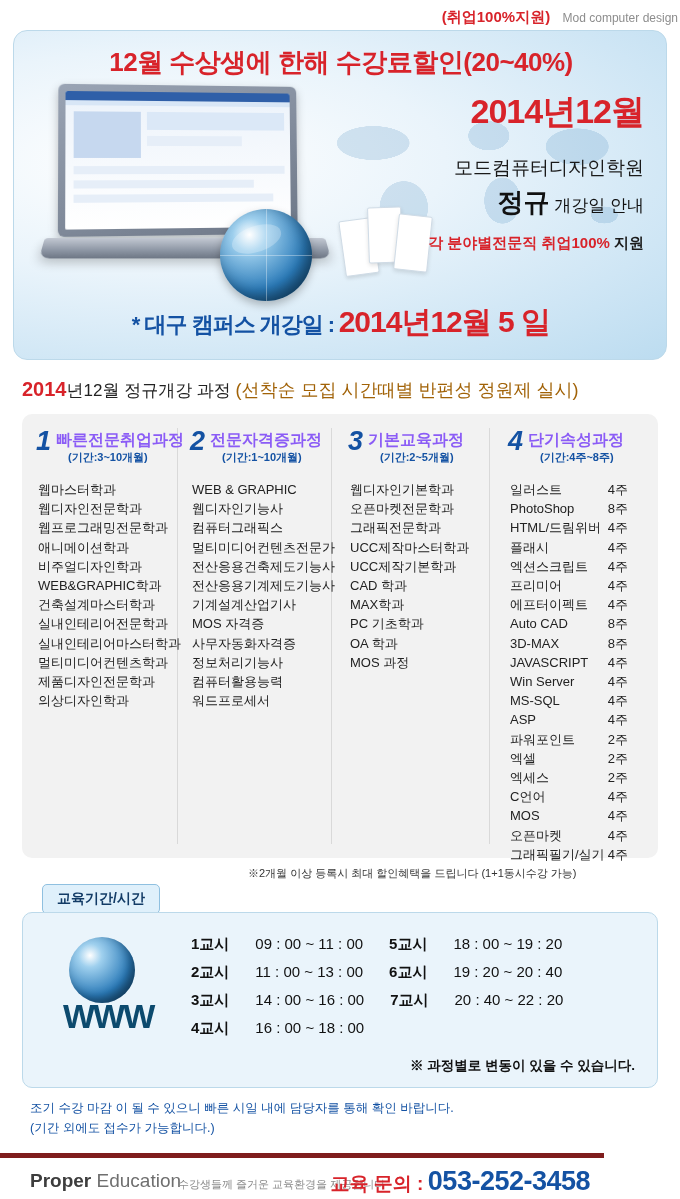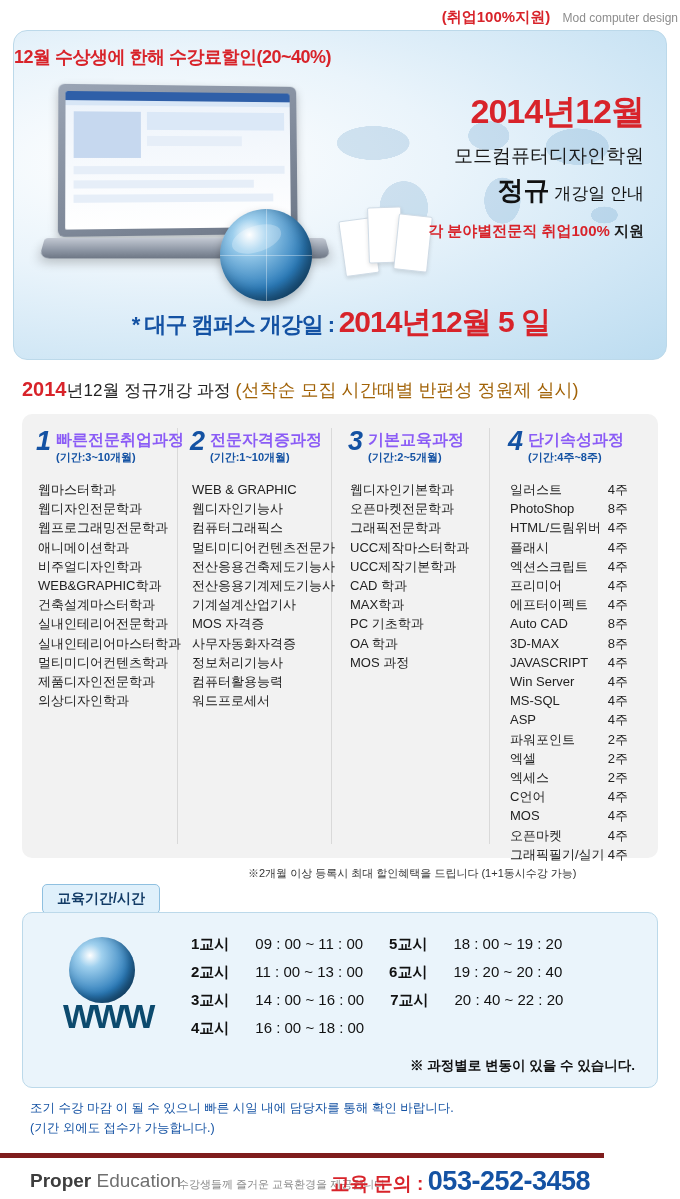--- a/index.html
+++ b/index.html
@@ -44,8 +44,8 @@
   }
   .hero-head {
     position: absolute; top: 14px; left: 0; width: 654px;
-    text-align: left;
-    font-size: 18px; font-weight: bold; color: #d8232a;
+    text-align: center;
+    font-size: 26px; font-weight: bold; color: #d8232a;
     letter-spacing: -0.5px;
   }
 

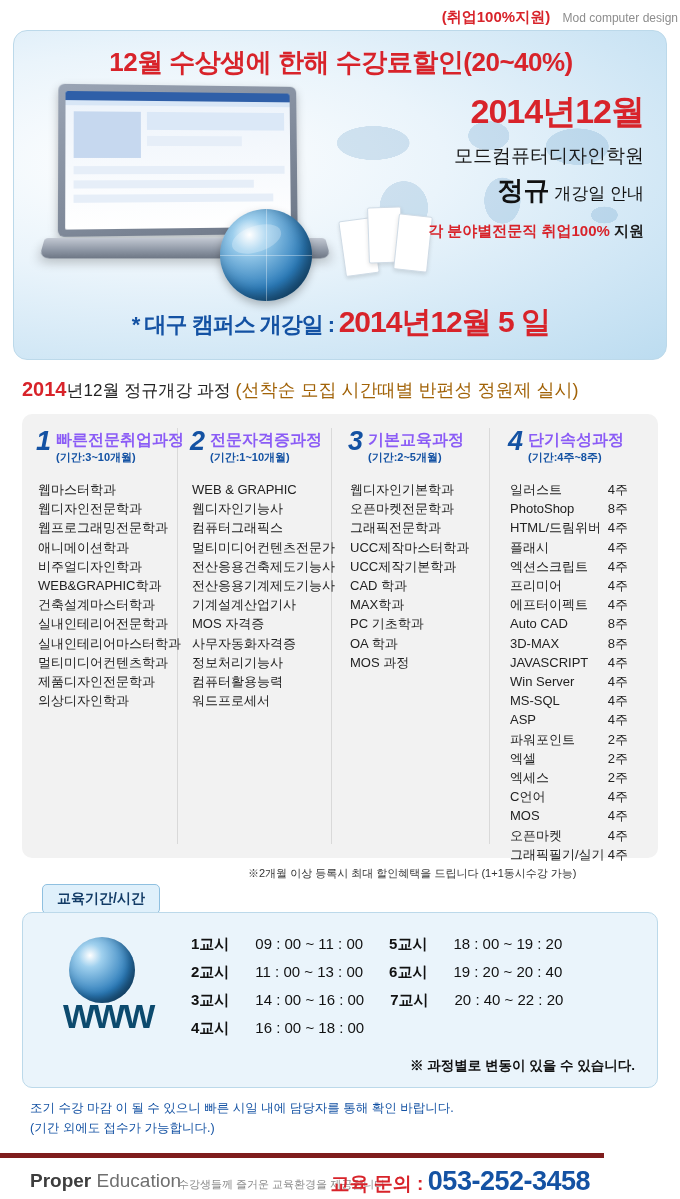--- a/index.html
+++ b/index.html
@@ -131,7 +131,7 @@
   }
   .hr-year {
     color:#d8232a; font-weight:bold; font-size:34px; letter-spacing:-1px;
-    margin-bottom: 8px;
+    margin-bottom: 20px;
   }
   .hr-acad { color:#1a1a1a; font-size:19px; margin-bottom:4px; }
   .hr-reg { color:#111; font-size:17px; margin-bottom:14px; }

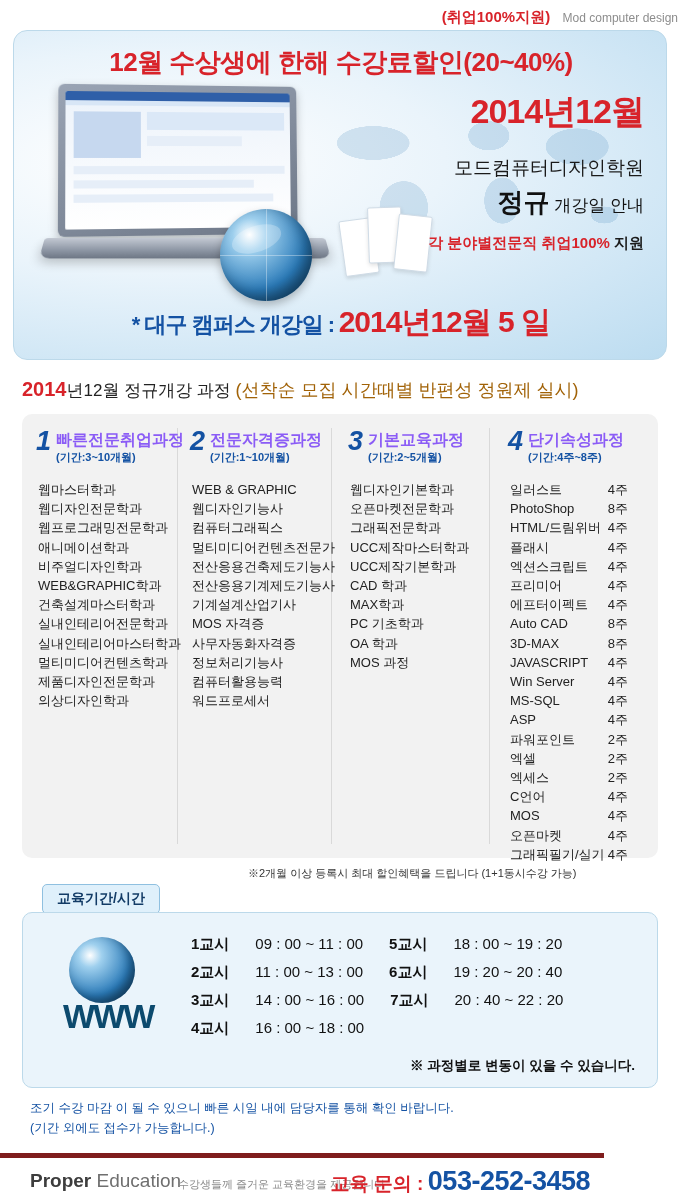--- a/index.html
+++ b/index.html
@@ -184,7 +184,7 @@
     white-space: nowrap;
   }
   .col-sub {
-    position:absolute; left: 20px; top: 22px;
+    position:absolute; left: 32px; top: 22px;
     font-size: 11px; font-weight: bold; color:#1452a3;
     white-space: nowrap;
   }

